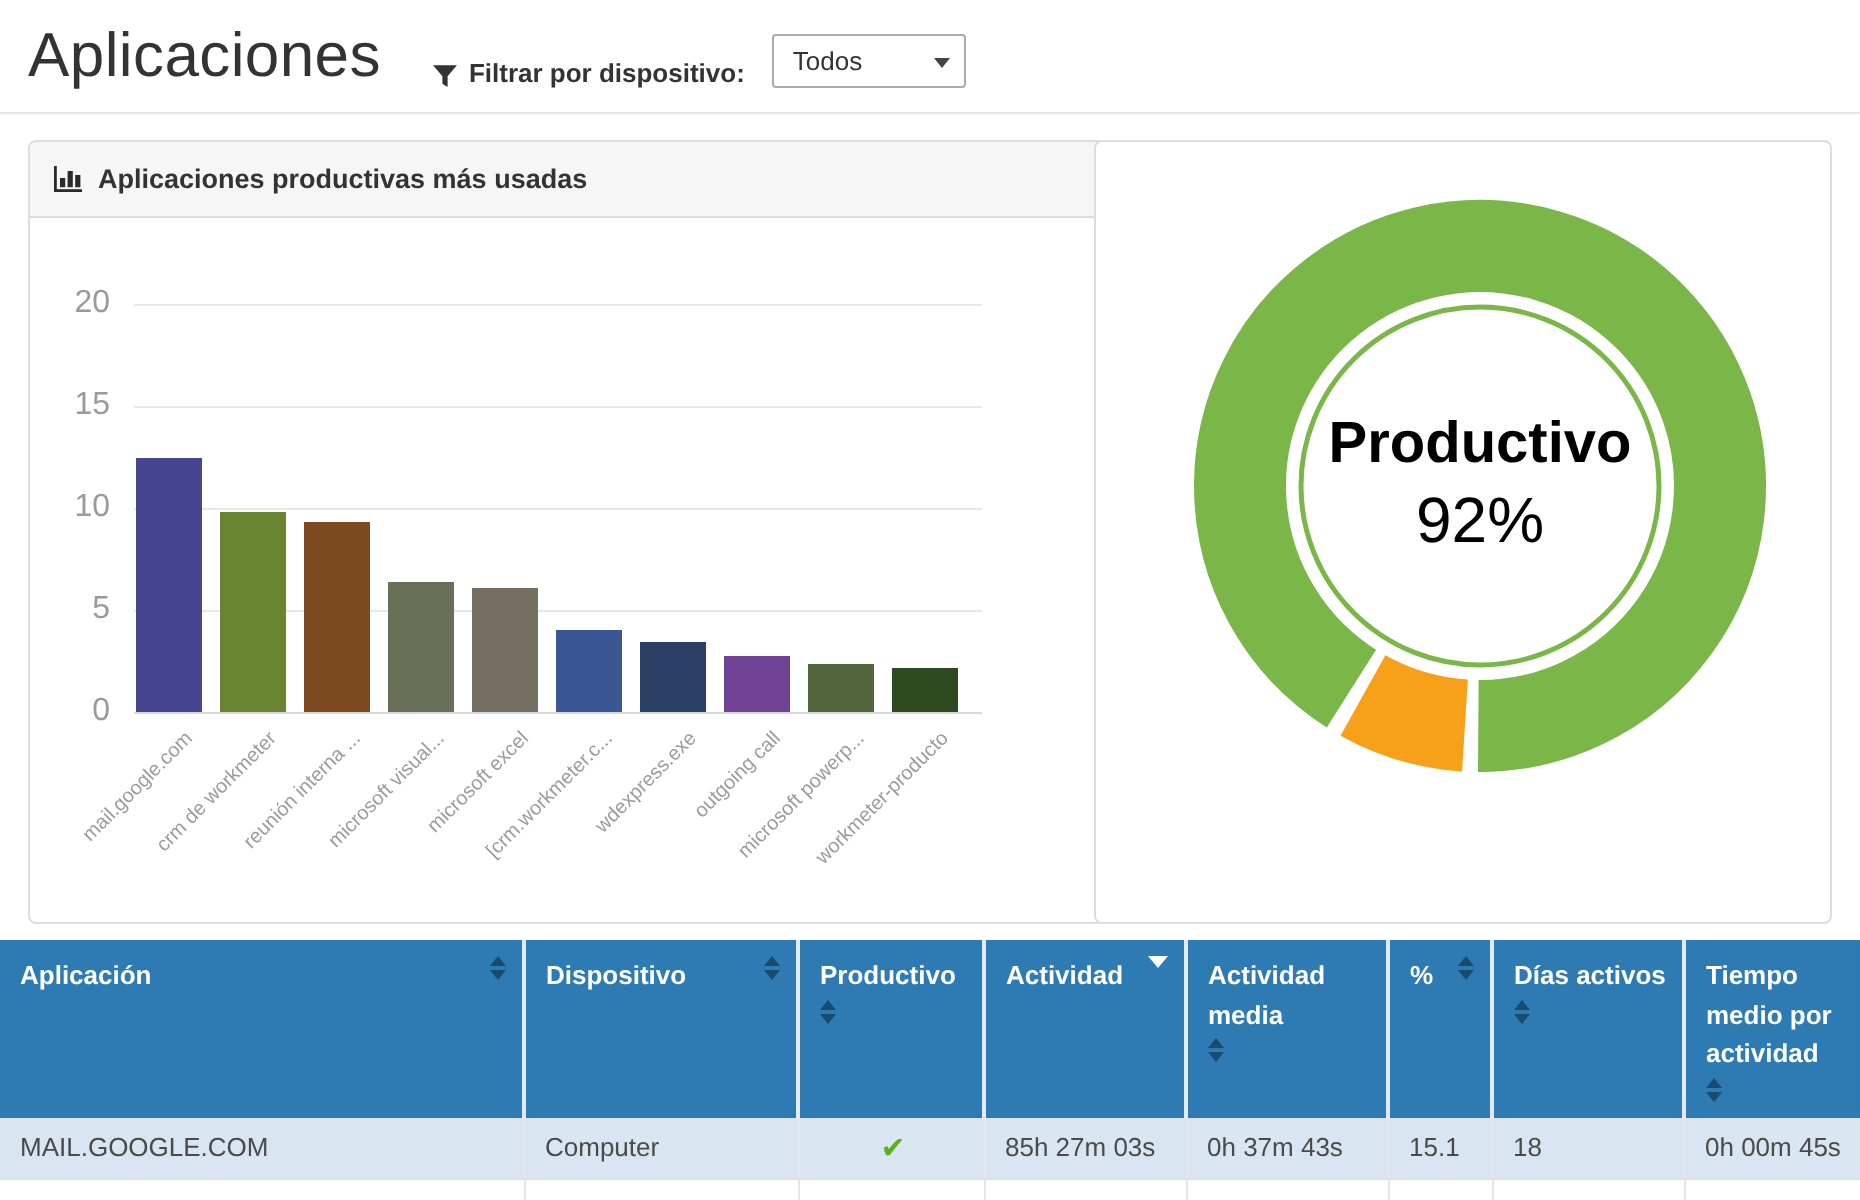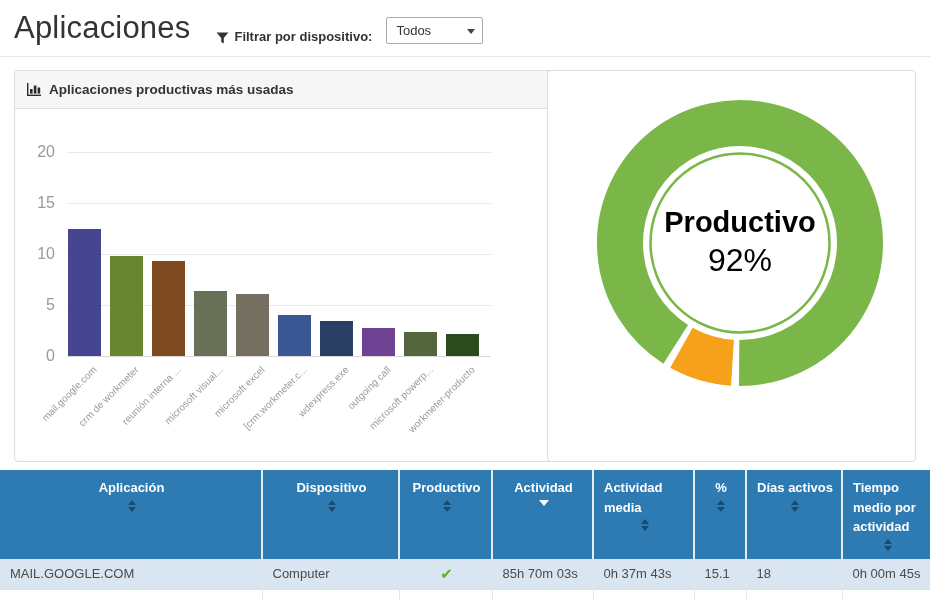--- a/index.html
+++ b/index.html
@@ -48,7 +48,7 @@
                    vertical-align:top; padding:8px 8px 6px 10px; height:68px;
                    border-right:2px solid #e4ecf3; line-height:1.5; cursor:pointer; }
   .data-table th:last-child { border-right:none; }
-  .th-inner { display:flex; flex-wrap:wrap; justify-content:space-between; align-items:center; gap:2px 0;flex-direction:column; }
+  .th-inner { display:flex; flex-wrap:wrap; justify-content:space-between; align-items:flex-start; gap:2px 0; }
   .sort-both { display:inline-flex; flex-direction:column; gap:2px; padding-bottom:2px; }
   .sort-both i { display:block; width:0; height:0; border-left:4px solid transparent; border-right:4px solid transparent; }
   .sort-both .up   { border-bottom:5px solid rgba(10,35,55,.55); }

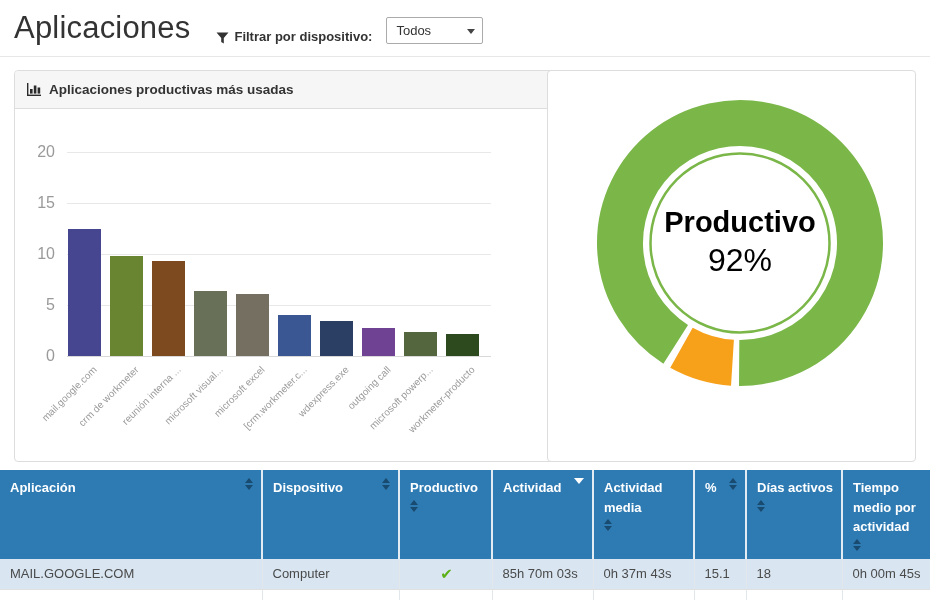--- a/index.html
+++ b/index.html
@@ -232,7 +232,7 @@
         <td>
           <span class="check-icon">✔</span>
         </td>
-        <td>85h 70m 03s</td>
+        <td>85h 27m 03s</td>
         <td>0h 37m 43s</td>
         <td>15.1</td>
         <td>18</td>

